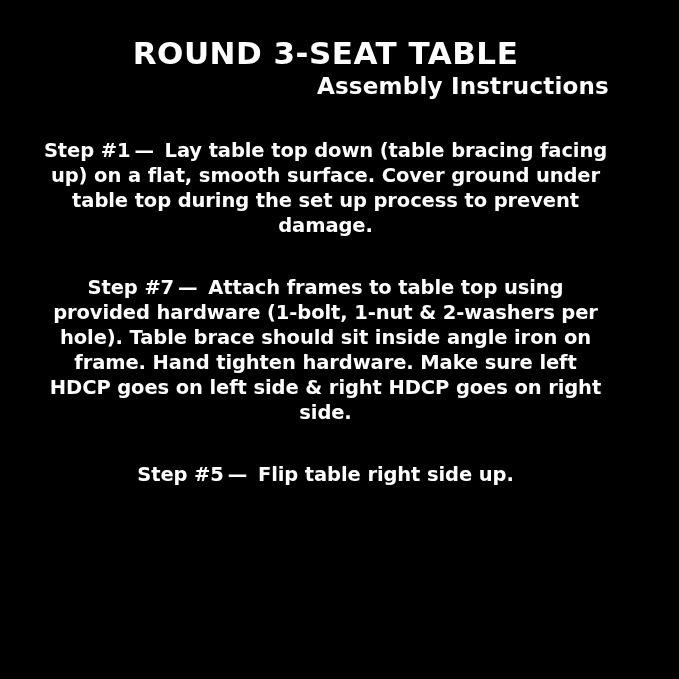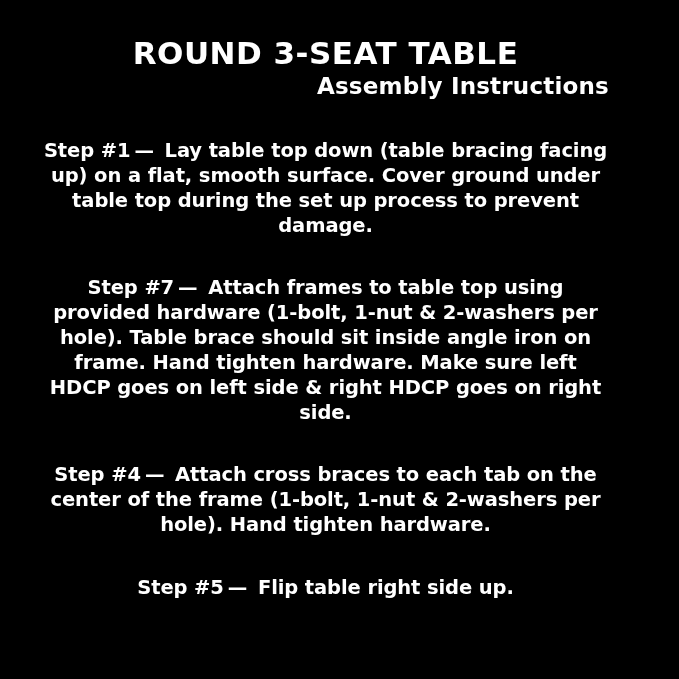--- a/index.html
+++ b/index.html
@@ -80,9 +80,6 @@
     </p>
 
 
-    <p class="step">
-      <span class="step-label">Step #4</span><span class="dash">—</span> <span>Attach cross braces to each tab on the center of the frame (1-bolt, 1-nut &amp; 2-washers per hole). Hand tighten hardware.</span>
-    </p>
 
     <p class="step">
       <span class="step-label">Step #5</span><span class="dash">—</span> <span>Flip table right side up.</span>

